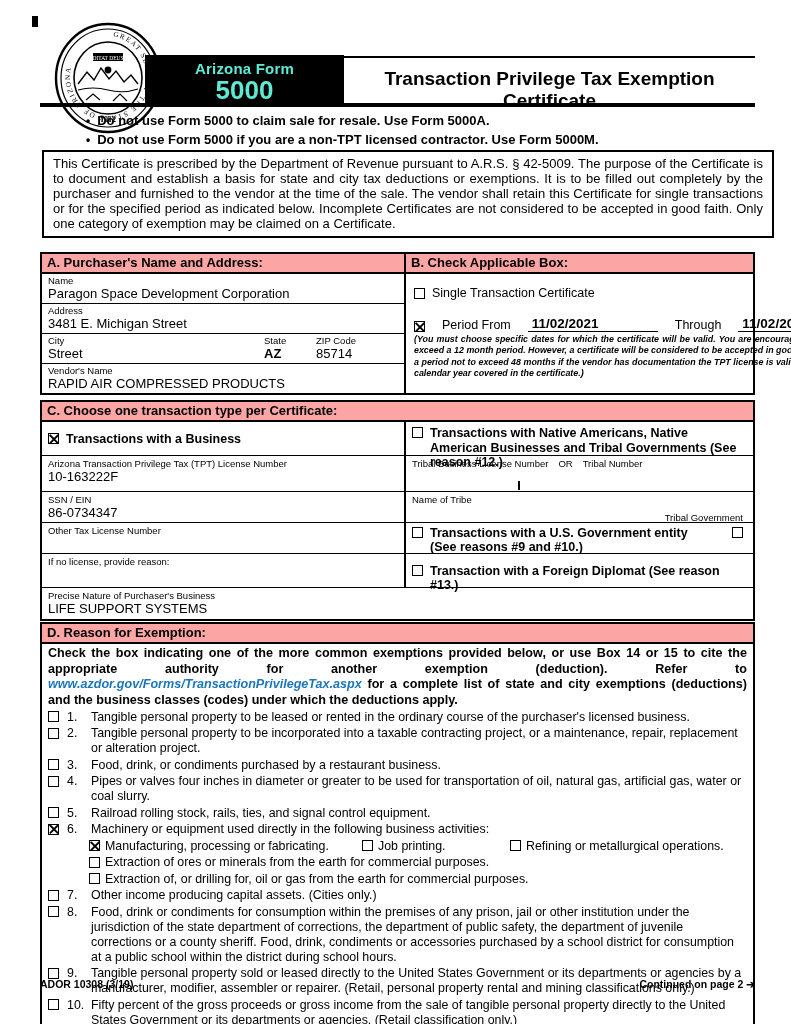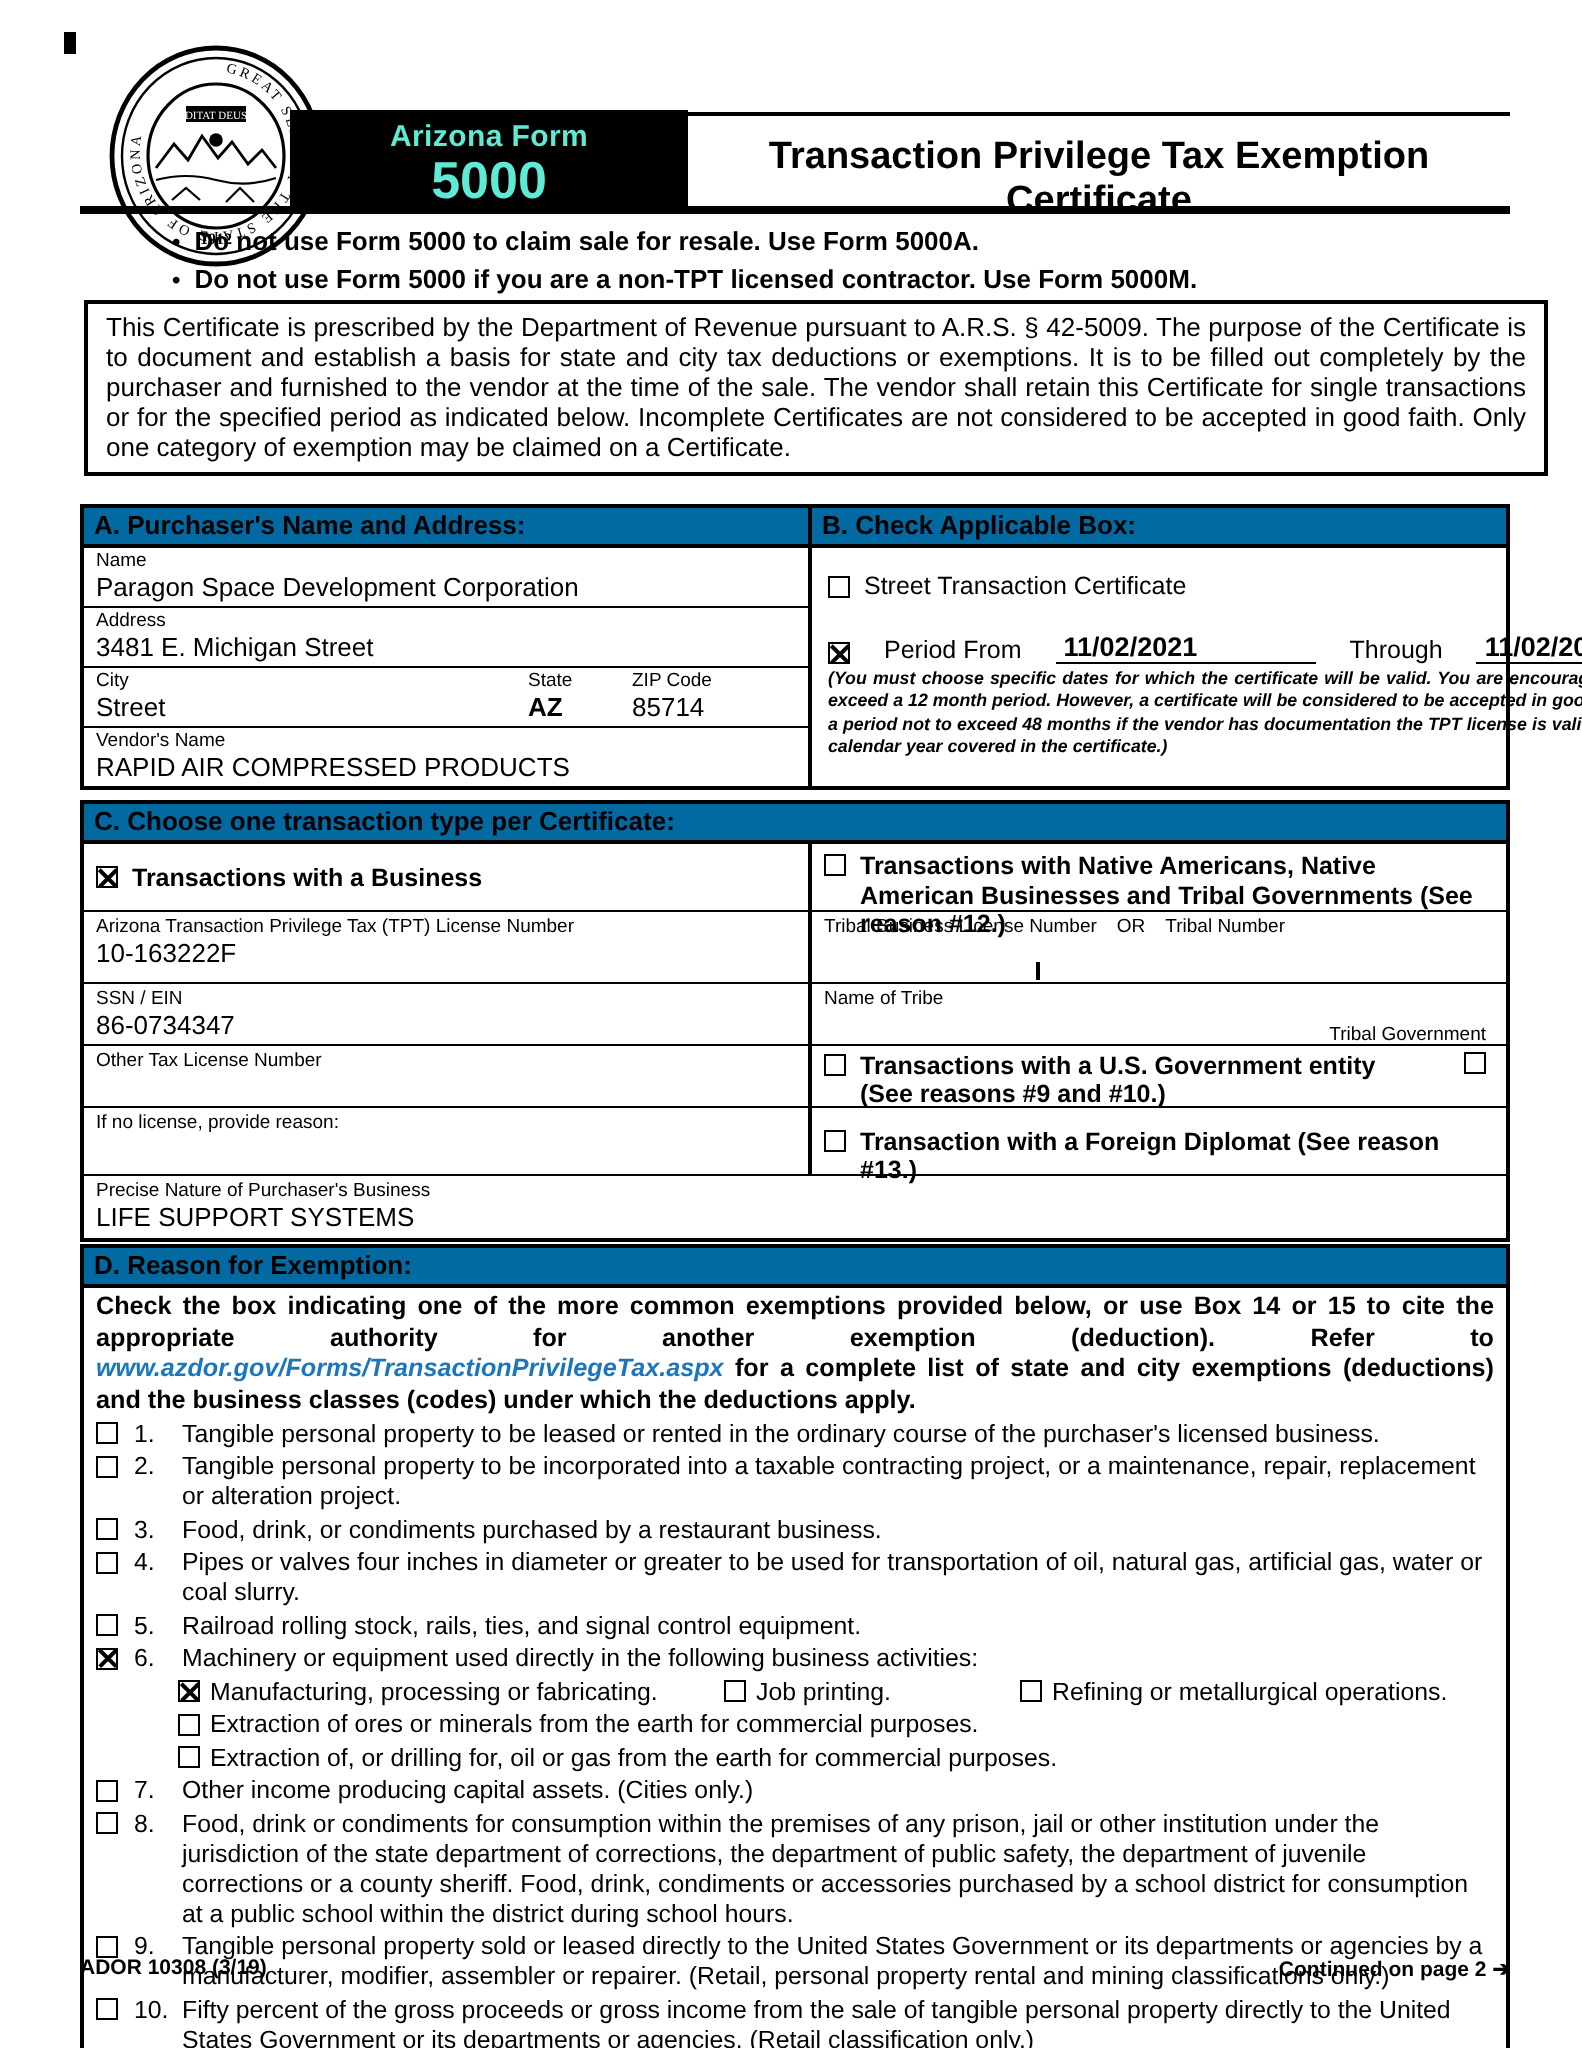--- a/index.html
+++ b/index.html
@@ -25,7 +25,7 @@
 
   
   .sec { border:2px solid #000; }
-  .sec-head { background:#0369a1; border-bottom:2px solid #000; font-weight:bold; font-size:13px; padding:1px 5px 2px 5px; }
+  .sec-head { background:#fca5a5; border-bottom:2px solid #000; font-weight:bold; font-size:13px; padding:1px 5px 2px 5px; }
   .flabel { font-size:9.5px; line-height:11px; }
   .fvalue { font-size:13px; line-height:15px; }
   .cb { display:inline-block; width:11px; height:11px; border:1.7px solid #000; position:relative; vertical-align:-1px; flex:none; background:#fff; }

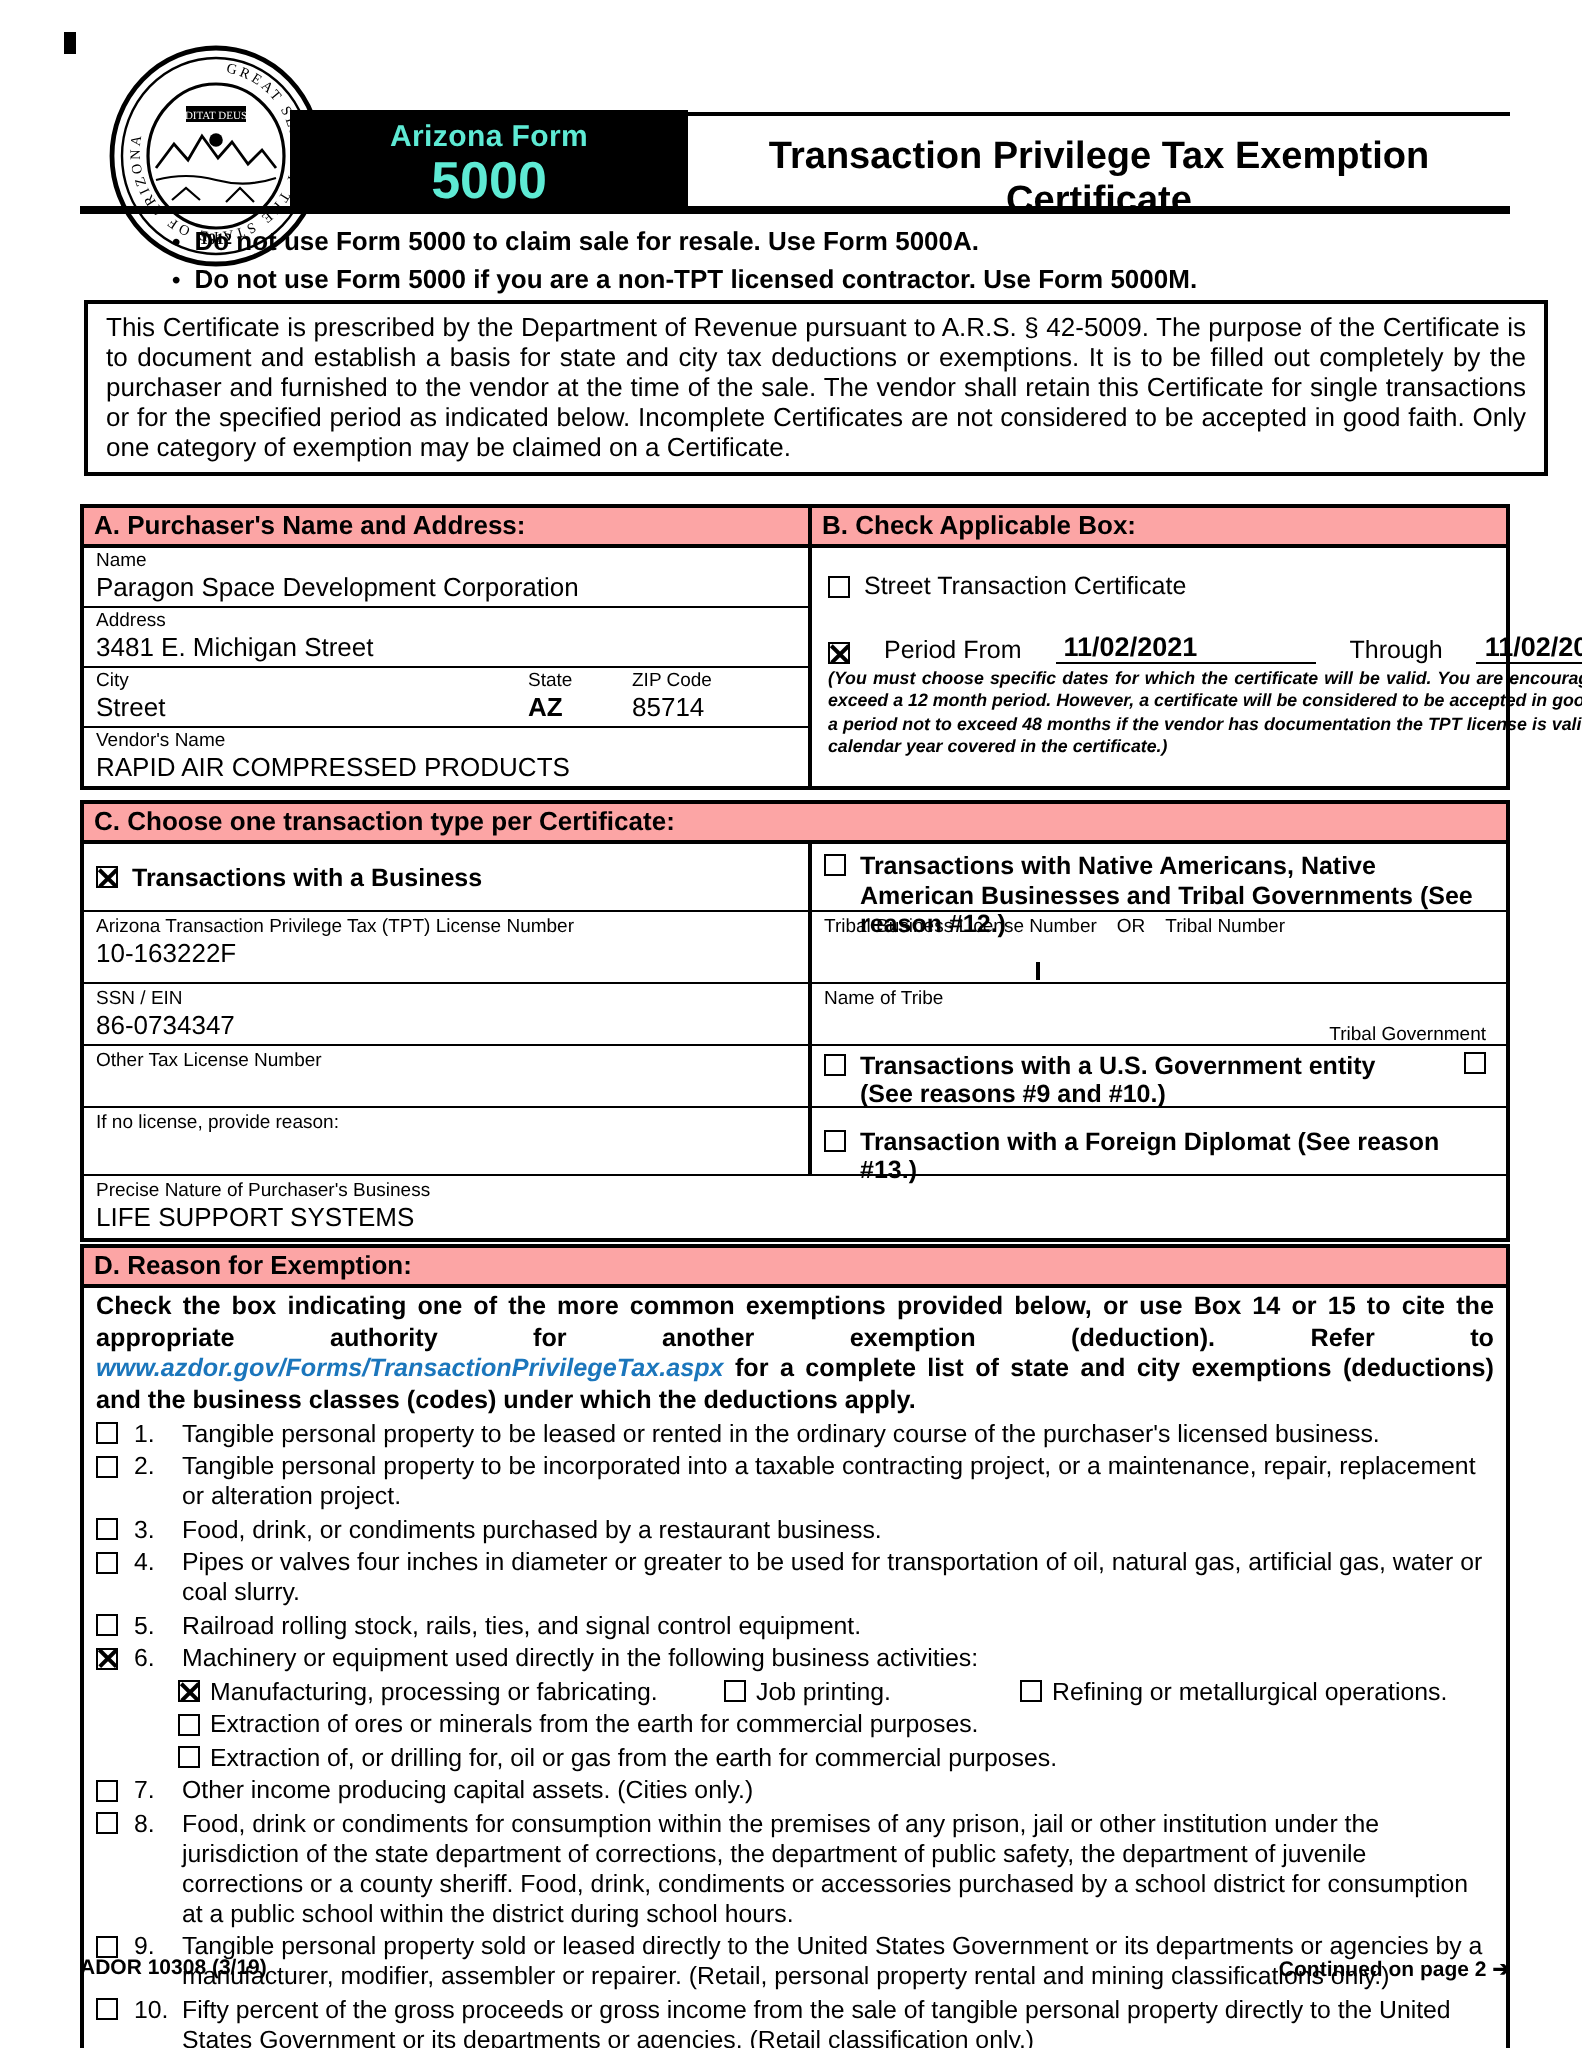--- a/index.html
+++ b/index.html
@@ -163,7 +163,7 @@
       <div class="col-b">
         <div class="b-opt">
           <span class="cb"></span>
-          <span>Street Transaction Certificate</span>
+          <span>Single Transaction Certificate</span>
         </div>
         <div class="b-period">
           <span class="cb checked"></span>

